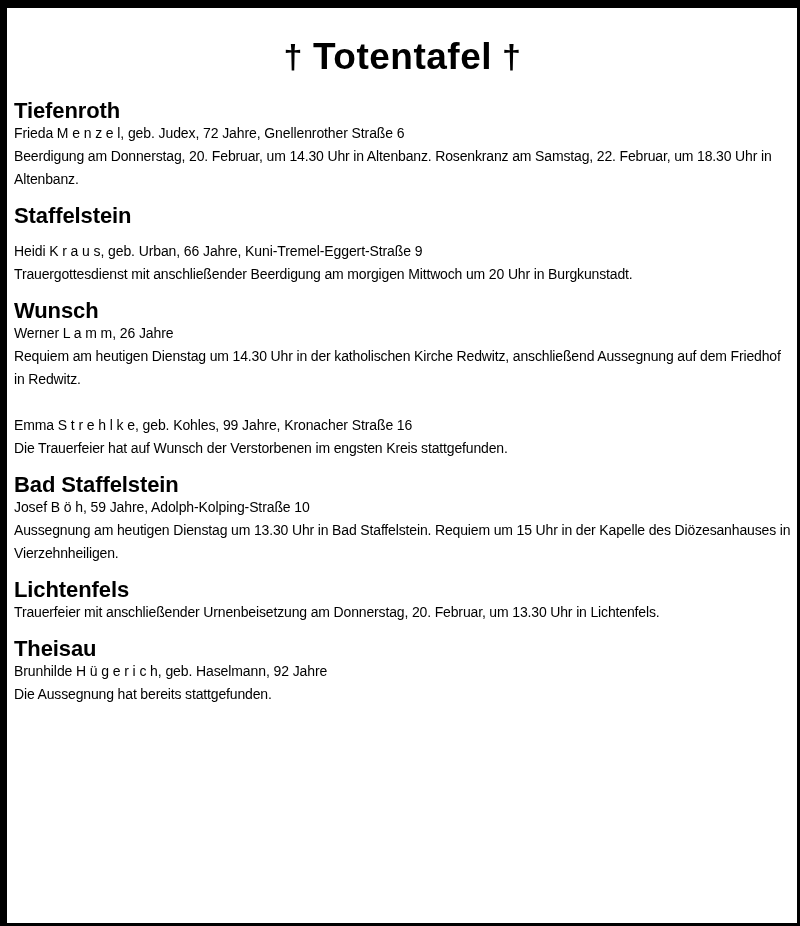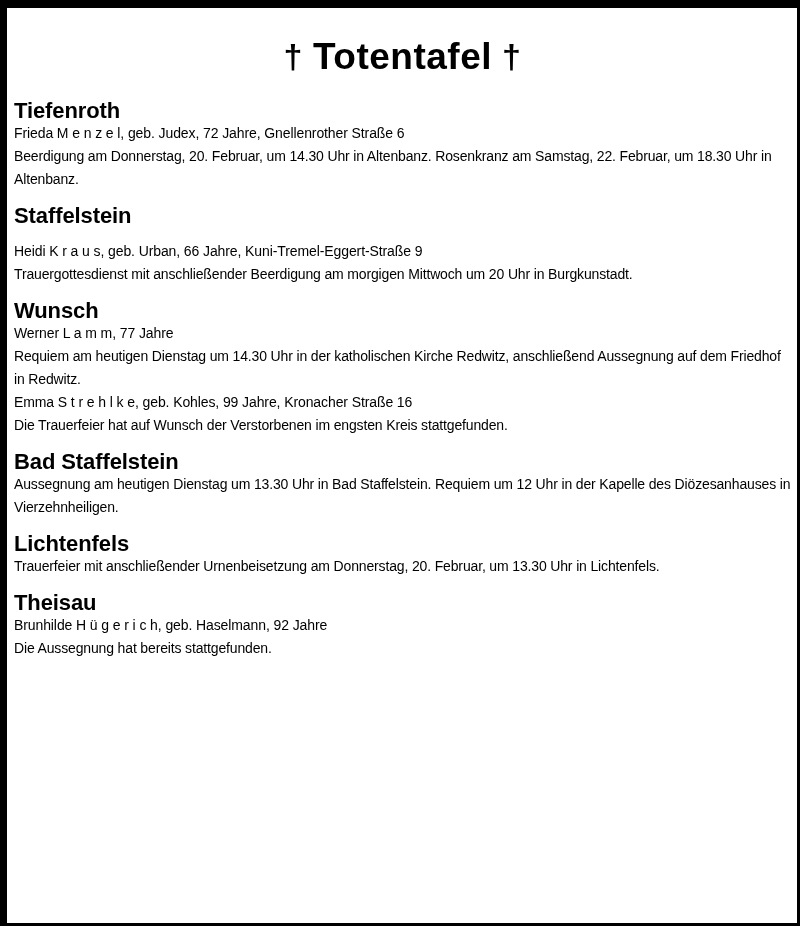--- a/index.html
+++ b/index.html
@@ -116,7 +116,7 @@
         <div class="notice-block">
           <div class="place-heading">Wunsch</div>
           <div class="person-entry">
-            <p class="notice-line person-name">Werner L a m m, 77 Jahre</p>
+            <p class="notice-line person-name">Werner L a m m, 26 Jahre</p>
             <p class="notice-line">Requiem am heutigen Dienstag um 14.30 Uhr in der katholischen Kirche Redwitz, anschließend Aussegnung auf dem Friedhof in Redwitz.</p>
           </div>
           <div class="person-entry">

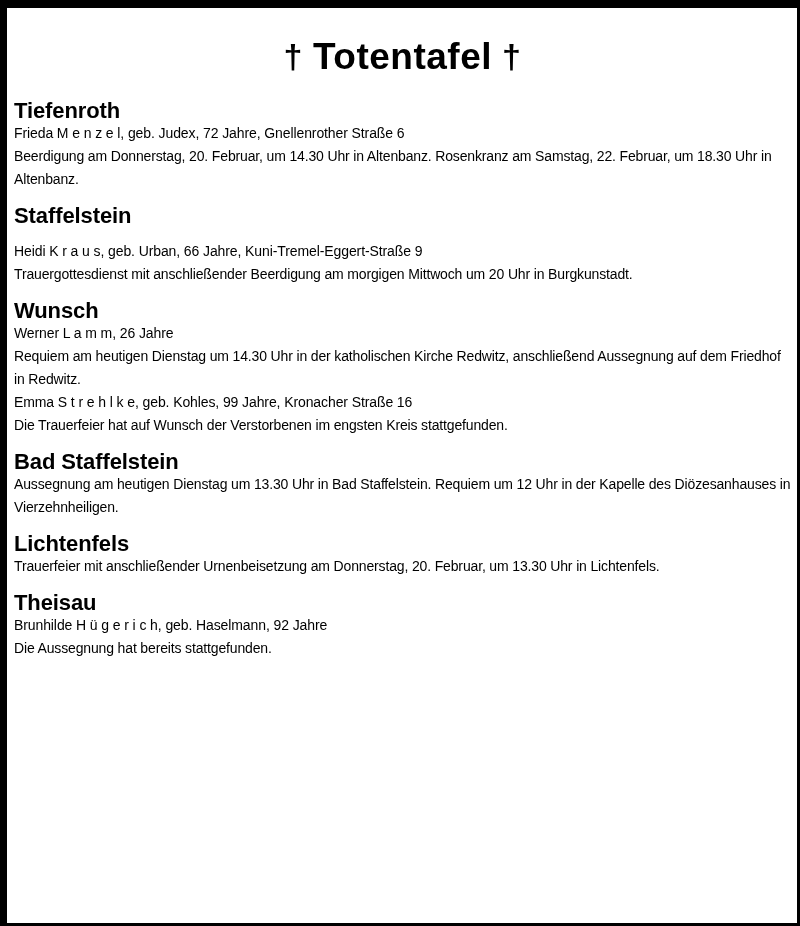--- a/index.html
+++ b/index.html
@@ -76,6 +76,7 @@
     margin: 0;
   }
   .person-entry + .person-entry {
+    margin-top: 23px;
   }
   .notice-line {
     font-size: 14px;

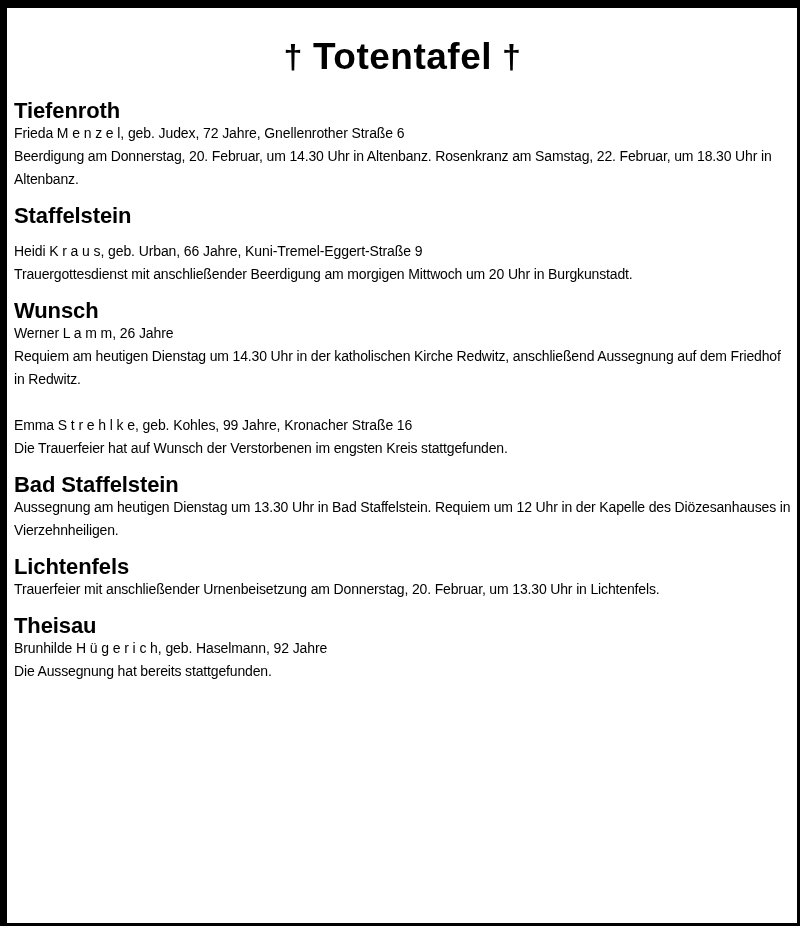--- a/index.html
+++ b/index.html
@@ -128,6 +128,7 @@
         <div class="notice-block">
           <div class="place-heading">Bad Staffelstein</div>
           <div class="person-entry">
+            <p class="notice-line person-name">Josef B ö h, 59 Jahre, Adolph-Kolping-Straße 10</p>
             <p class="notice-line">Aussegnung am heutigen Dienstag um 13.30 Uhr in Bad Staffelstein. Requiem um 12 Uhr in der Kapelle des Diözesanhauses in Vierzehnheiligen.</p>
           </div>
         </div>

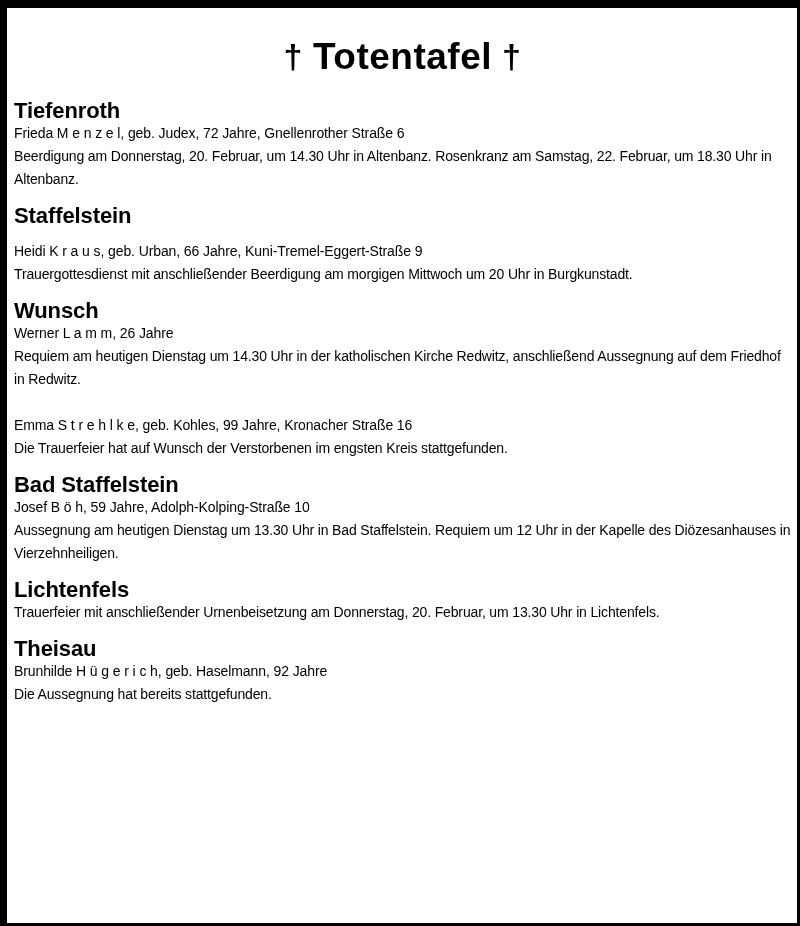--- a/index.html
+++ b/index.html
@@ -129,7 +129,7 @@
           <div class="place-heading">Bad Staffelstein</div>
           <div class="person-entry">
             <p class="notice-line person-name">Josef B ö h, 59 Jahre, Adolph-Kolping-Straße 10</p>
-            <p class="notice-line">Aussegnung am heutigen Dienstag um 13.30 Uhr in Bad Staffelstein. Requiem um 12 Uhr in der Kapelle des Diözesanhauses in Vierzehnheiligen.</p>
+            <p class="notice-line">Aussegnung am heutigen Dienstag um 13.30 Uhr in Bad Staffelstein. Requiem um 15 Uhr in der Kapelle des Diözesanhauses in Vierzehnheiligen.</p>
           </div>
         </div>
         <div class="notice-block">

